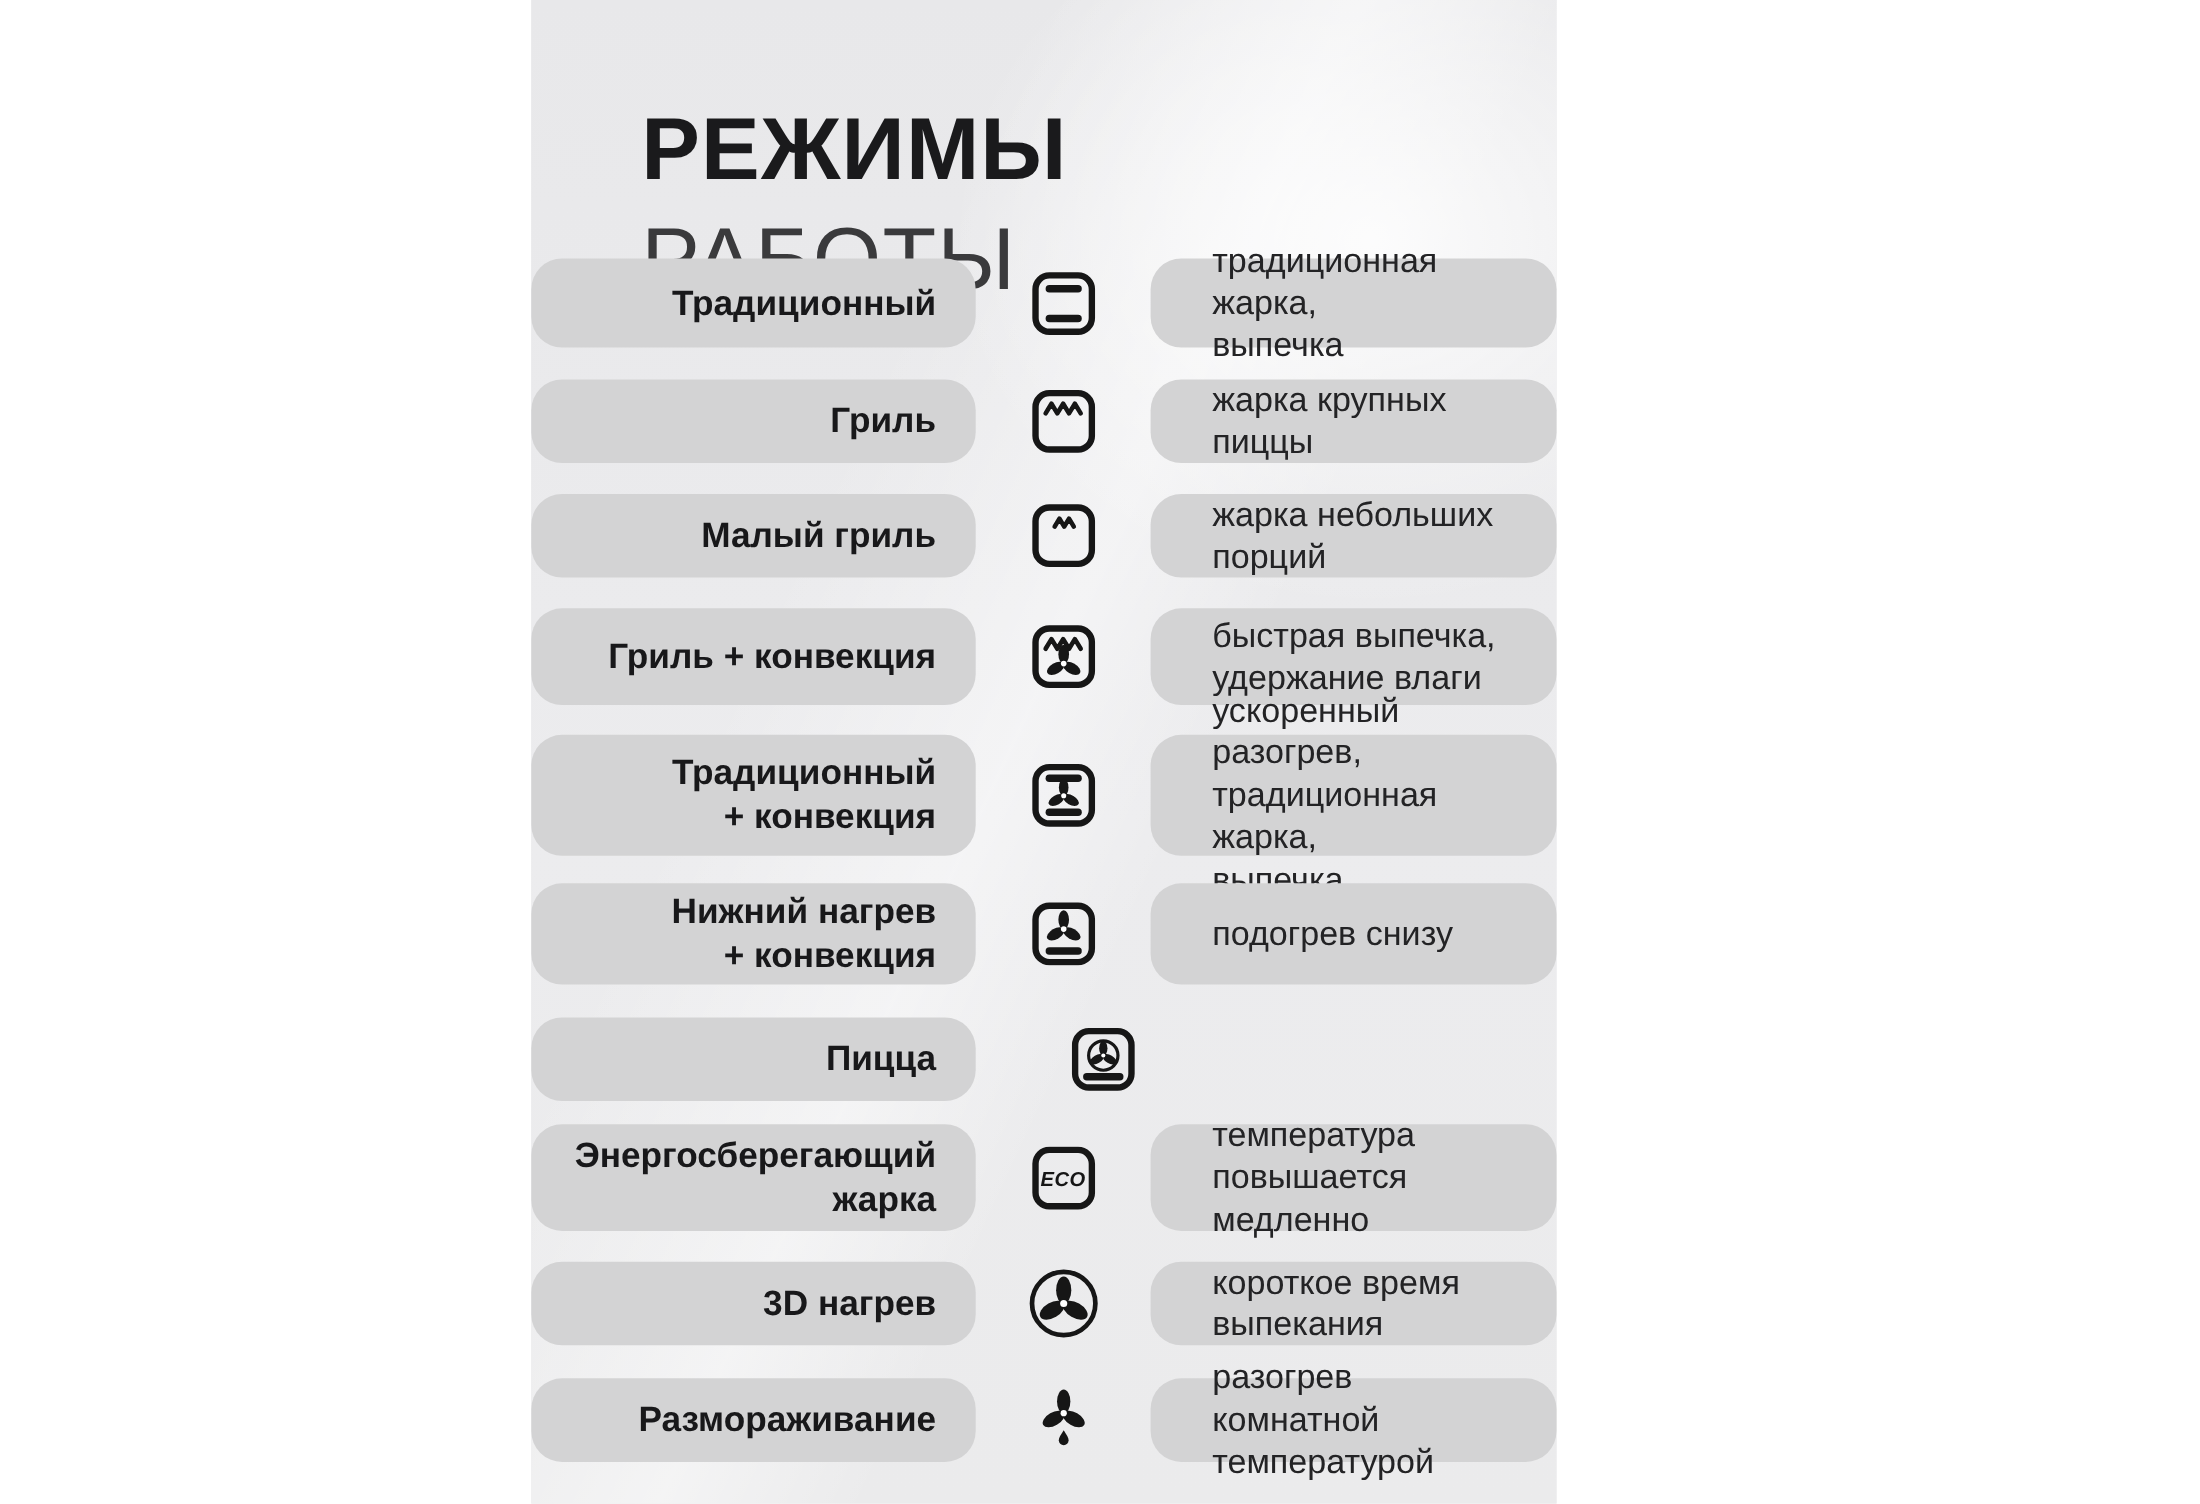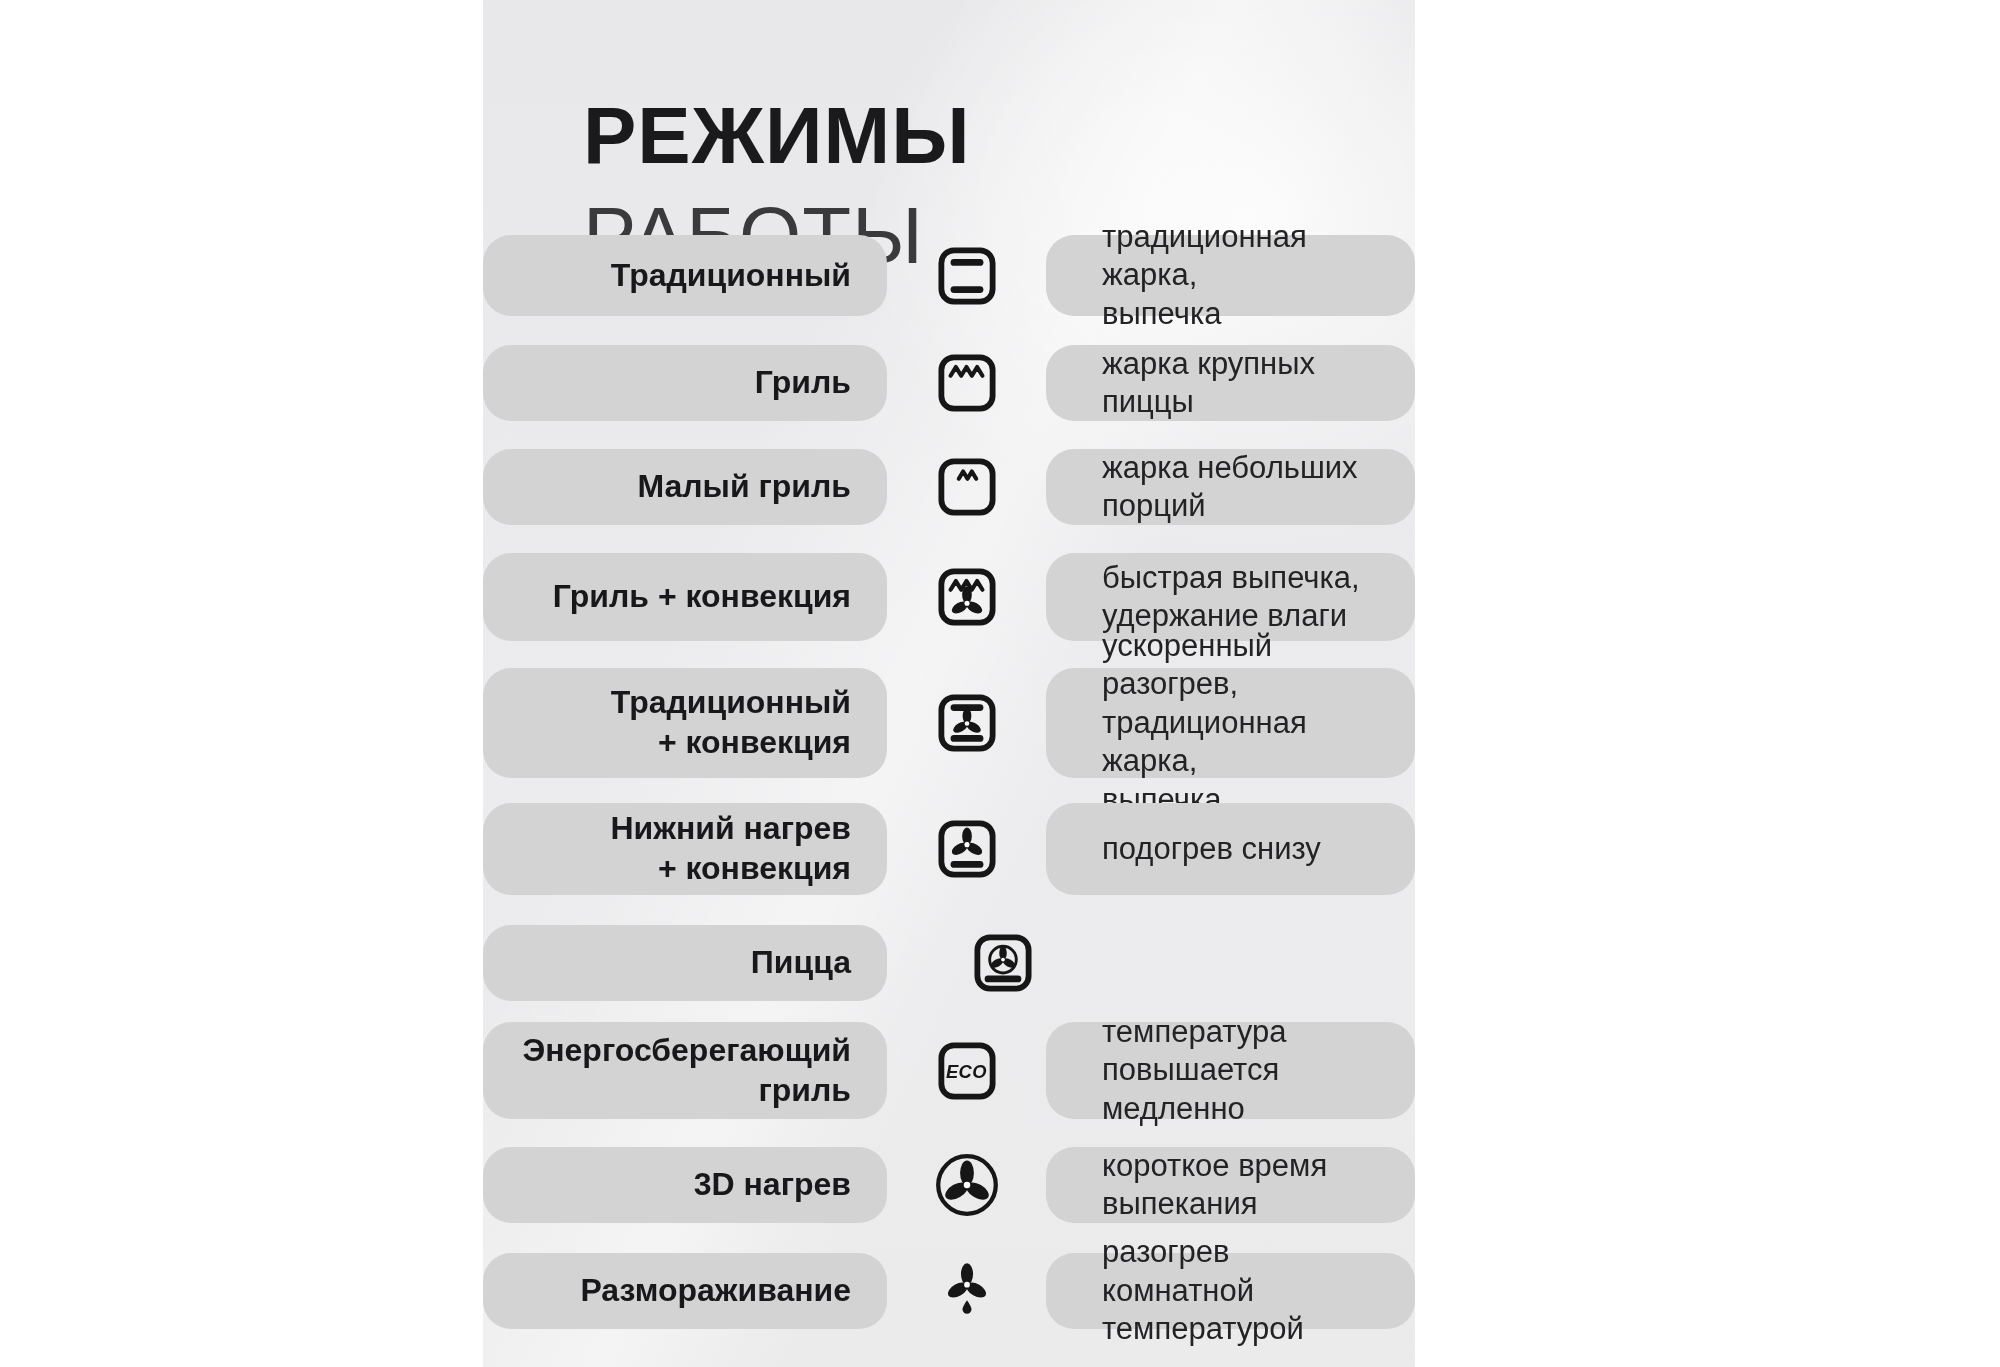--- a/index.html
+++ b/index.html
@@ -232,7 +232,7 @@
   <div class="row">
     <div class="pill pill-label">
       <span class="label-text">Энергосберегающий
-гриль</span>
+жарка</span>
     </div>
     <div class="icon-cell">
       <span class="icon">

